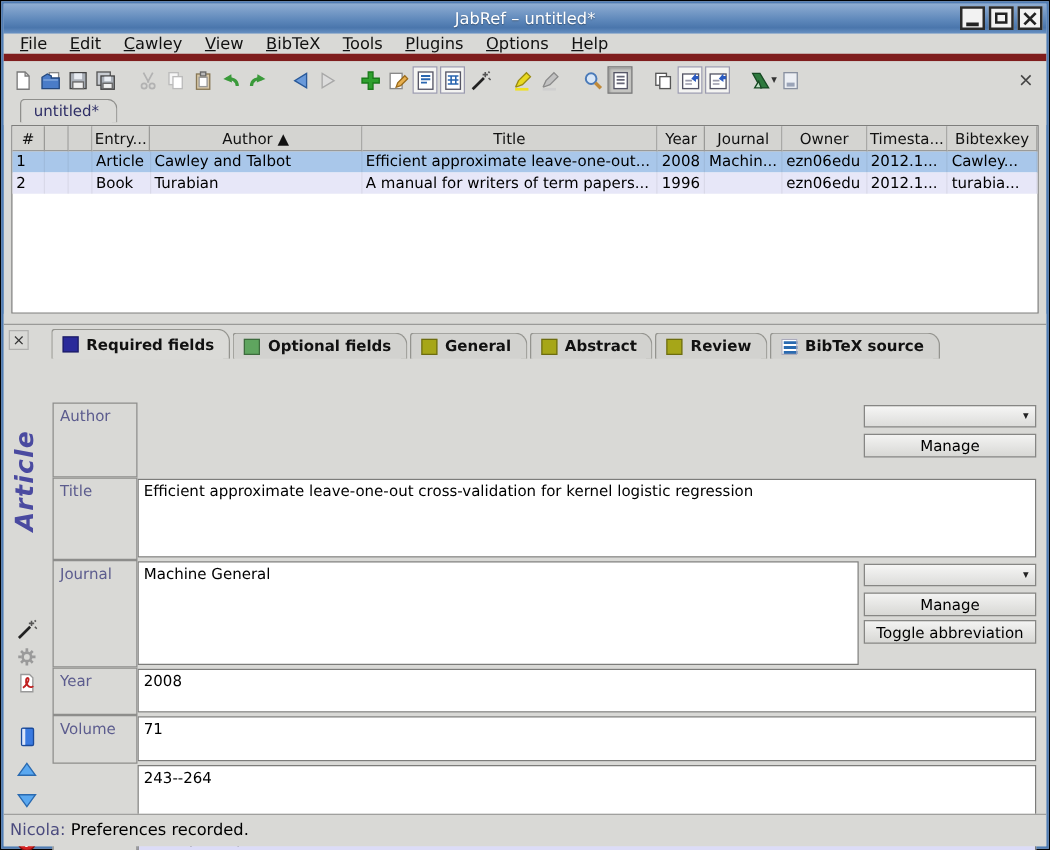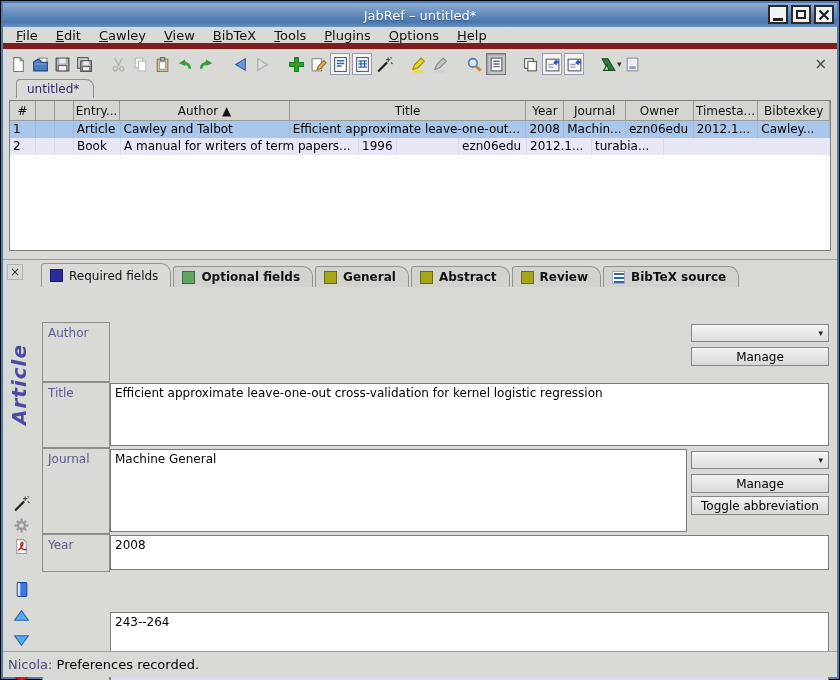--- a/index.html
+++ b/index.html
@@ -332,6 +332,7 @@
           <div class="tcell" style="width: 19px;"></div>
           <div class="tcell" style="width: 19px;"></div>
           <div class="tcell" style="width: 47px;">Book</div>
+          <div class="tcell" style="width: 170px;">Turabian</div>
           <div class="tcell" style="width: 238px;">A manual for writers of term papers...</div>
           <div class="tcell" style="width: 38px;">1996</div>
           <div class="tcell" style="width: 62px;"></div>

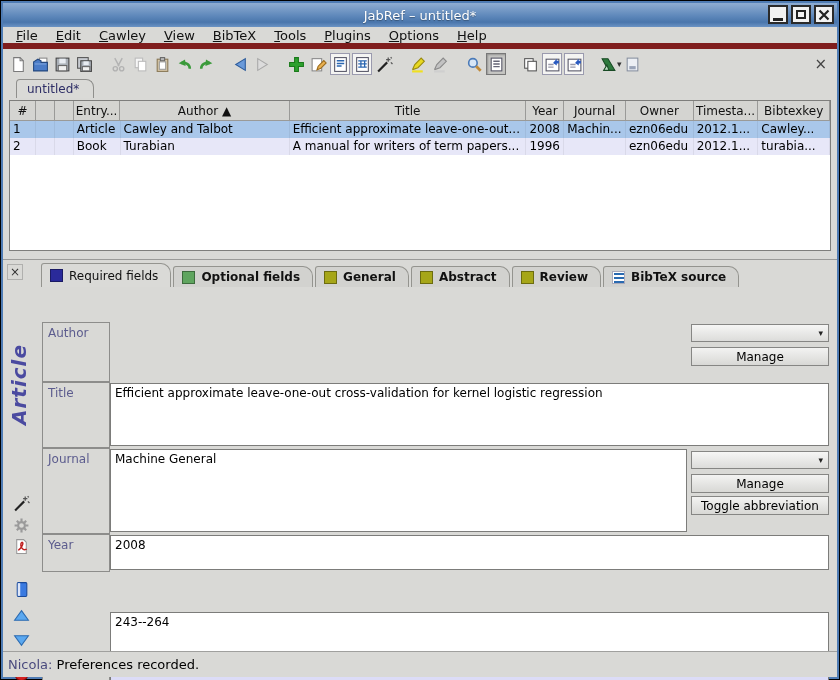--- a/index.html
+++ b/index.html
@@ -57,7 +57,7 @@
   .ed-tabs{position:absolute;left:38px;top:3px;right:8px;height:24px;display:flex;align-items:flex-end;gap:2px;}
   .etab{height:21px;display:flex;align-items:center;gap:6px;padding:0 12px 0 8px;background:#d2d2cf;
     border:1px solid #94948f;border-bottom:none;border-radius:3px 10px 0 0;font-size:12px;color:#111;font-weight:bold;}
-  .etab.active{height:24px;background:#dadad7;font-weight:normal;text-align:right;}
+  .etab.active{height:24px;background:#dadad7;font-weight:bold;text-align:right;}
   .etab-sq{width:13px;height:13px;display:inline-block;border:1px solid rgba(0,0,0,.35);}
   .etab-src{width:13px;height:13px;display:inline-block;background:#fff;border:1px solid #aab;
     background-image:repeating-linear-gradient(#2a6ab0 0 2px,#fff 2px 4px);background-size:11px 12px;background-position:1px 1px;background-repeat:no-repeat;}

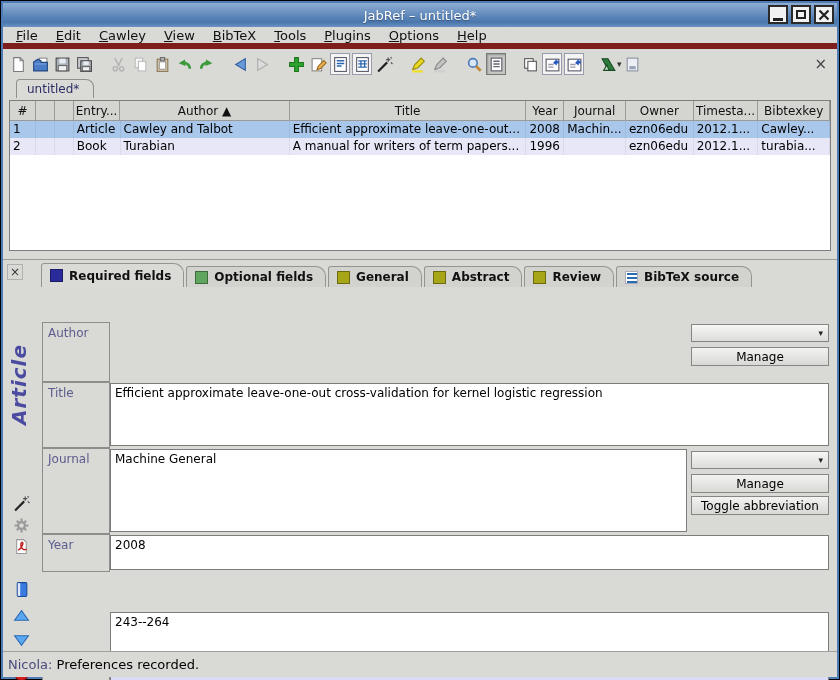--- a/index.html
+++ b/index.html
@@ -455,6 +455,7 @@
       </div>
 
       <div class="frow" style="top:281px;height:39px">
+        <div class="flabel">Volume</div>
       </div>
 
       <div class="frow" style="top:320px;height:46px">

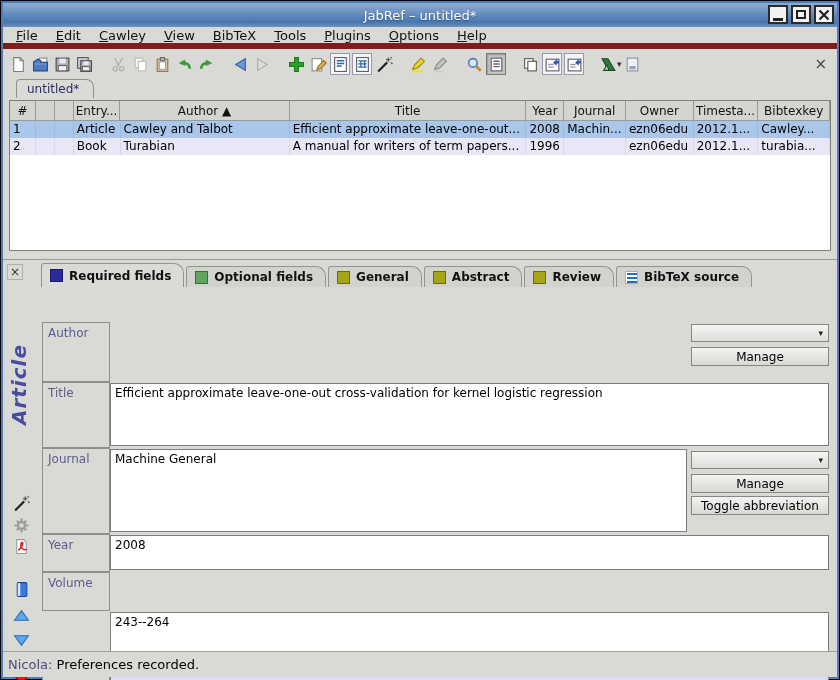--- a/index.html
+++ b/index.html
@@ -456,6 +456,7 @@
 
       <div class="frow" style="top:281px;height:39px">
         <div class="flabel">Volume</div>
+        <div class="finput">71</div>
       </div>
 
       <div class="frow" style="top:320px;height:46px">

